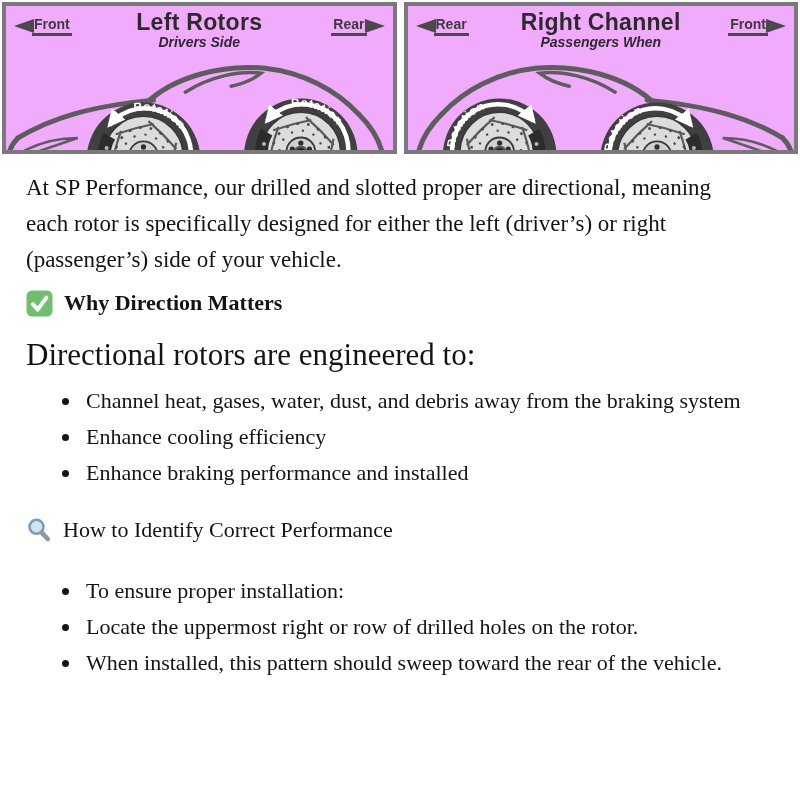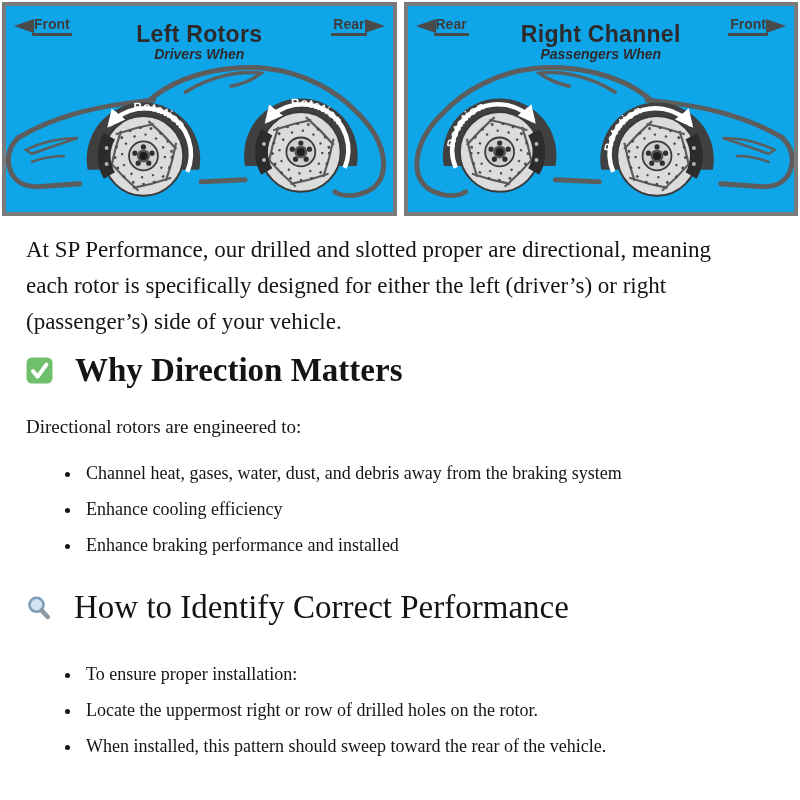--- a/index.html
+++ b/index.html
@@ -9,8 +9,8 @@
 
   
   .diagram-row{display:flex;gap:7px;padding:2px 2px 0 2px;box-sizing:border-box;}
-  .panel{flex:1;border:4px solid #7a7a7a;height:214px;box-sizing:border-box;
-         position:relative;background:#0ea5e9;overflow:hidden;}
+  .panel{flex:1;border:4px solid #7a7a7a;height:152px;box-sizing:border-box;
+         position:relative;background:#f0abfc;overflow:hidden;}
   .panel-header{position:relative;height:50px;}
   .title-block{position:absolute;left:0;right:0;top:16px;text-align:center;
                font-family:"Liberation Sans", sans-serif;color:#2e2a2b;}

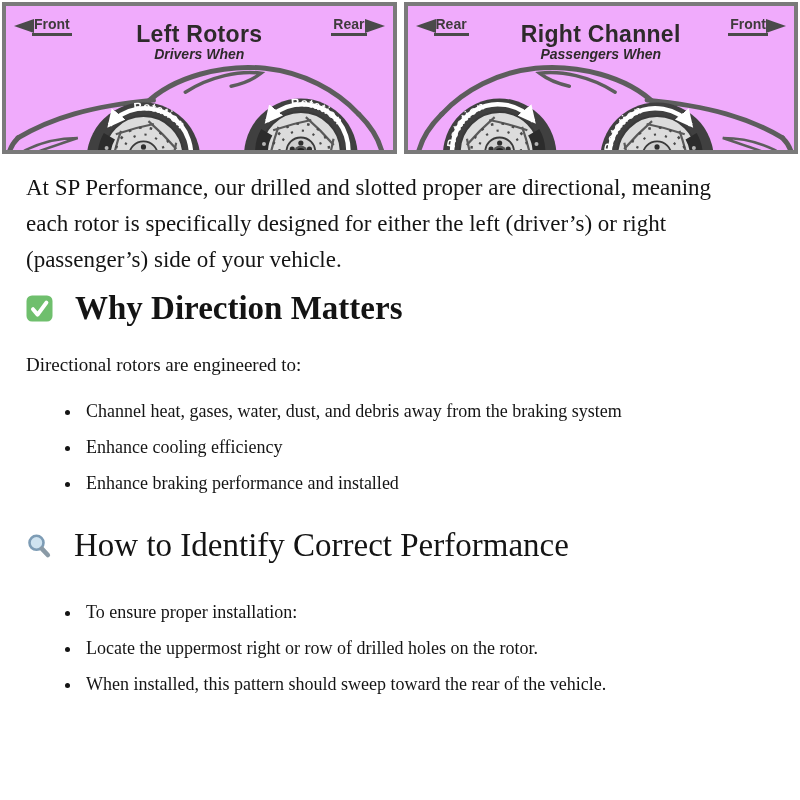--- a/index.html
+++ b/index.html
@@ -12,7 +12,7 @@
   .panel{flex:1;border:4px solid #7a7a7a;height:152px;box-sizing:border-box;
          position:relative;background:#f0abfc;overflow:hidden;}
   .panel-header{position:relative;height:50px;}
-  .title-block{position:absolute;left:0;right:0;top:16px;text-align:center;
+  .title-block{position:absolute;left:0;right:0;top:4px;text-align:center;
                font-family:"Liberation Sans", sans-serif;color:#2e2a2b;}
   .panel-title{font-size:23px;font-weight:bold;line-height:24px;letter-spacing:.3px;}
   .panel-sub{font-size:14px;font-weight:bold;font-style:italic;line-height:16px;}

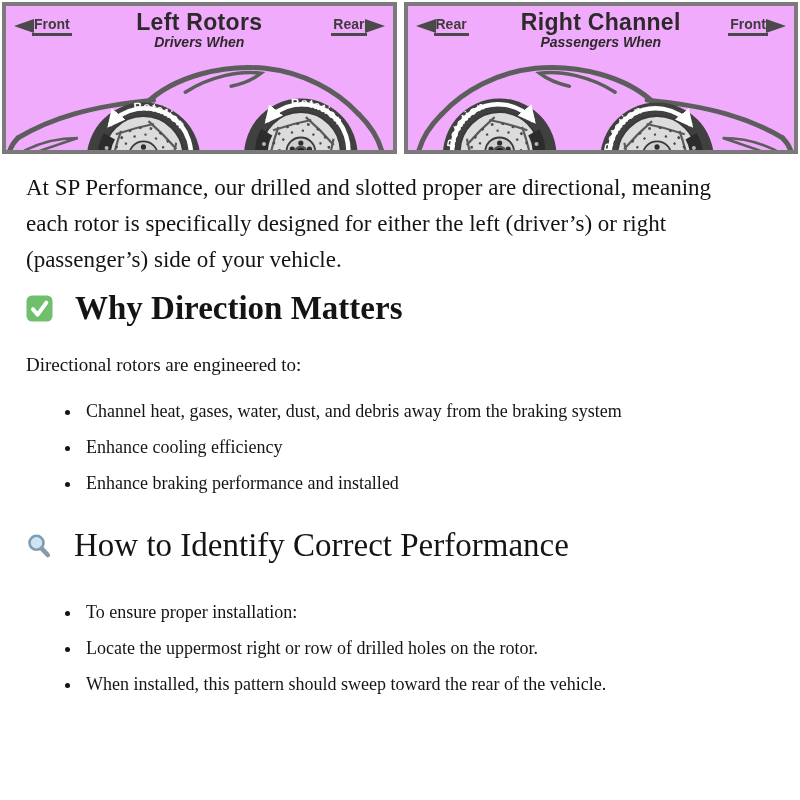--- a/index.html
+++ b/index.html
@@ -53,7 +53,7 @@
         </div>
         <div class="title-block">
           <div class="panel-title">Left Rotors</div>
-          <div class="panel-sub">Drivers When</div>
+          <div class="panel-sub">Drivers Side</div>
         </div>
         <div class="dir right">
           <span class="txt">Rear</span>

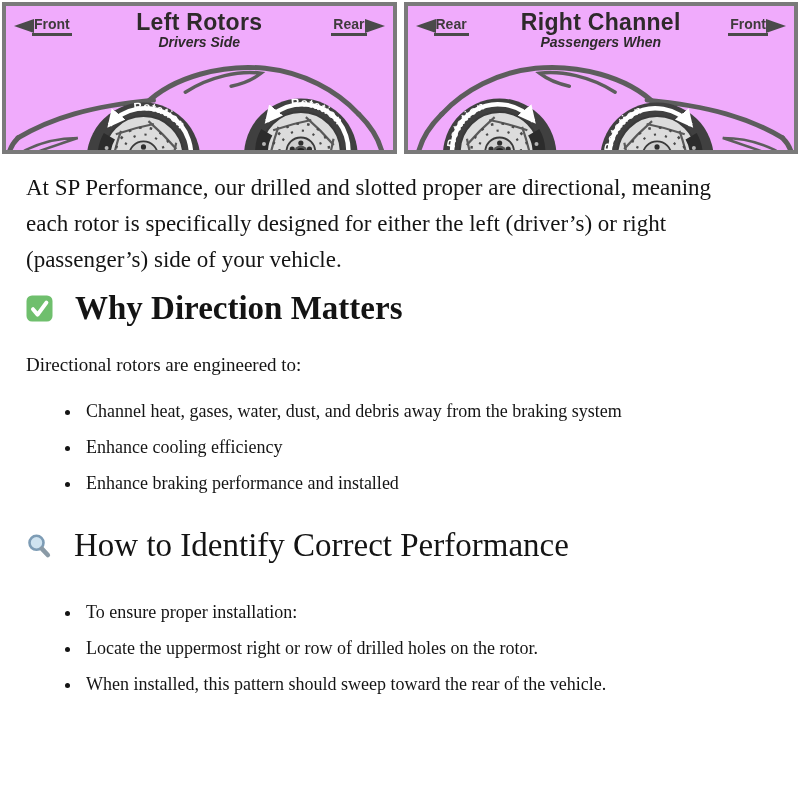--- a/index.html
+++ b/index.html
@@ -28,7 +28,7 @@
   
   .content{padding:16px 30px 0 26px;}
   .intro{font-size:23px;line-height:36px;max-width:710px;margin:0 0 12px 0;}
-  .sec-head{display:flex;align-items:center;gap:22px;font-size:33px;margin:0 0 20px 0;
+  .sec-head{display:flex;gap:11px;font-size:22px;margin:0 0 20px 0;
             font-family:"Liberation Serif", serif;}
   .sec-head.bold{font-weight:bold;}
   .sec-head .ico{flex:0 0 auto;display:inline-flex;}

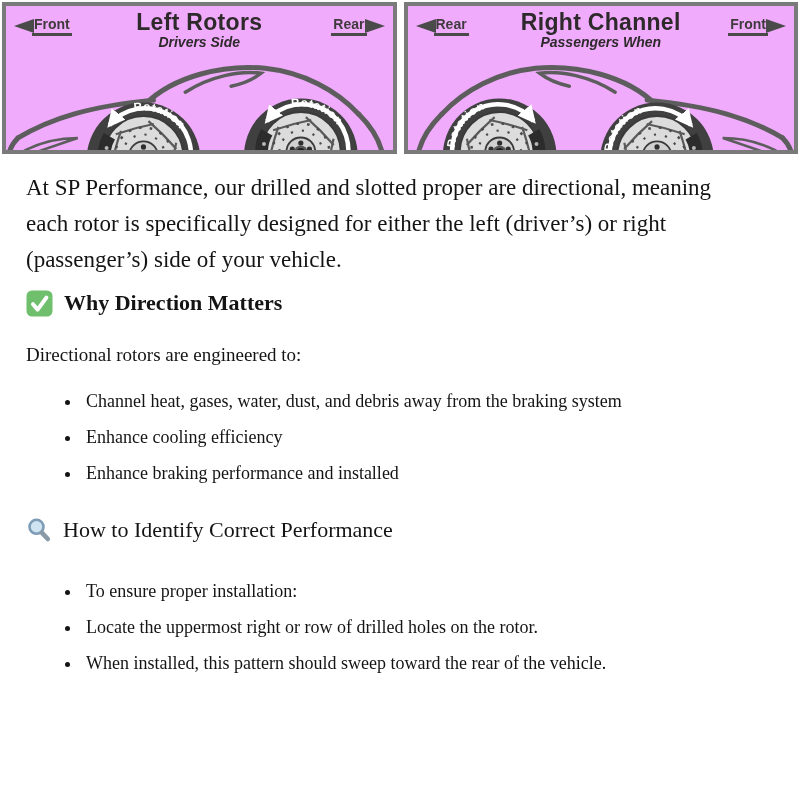--- a/index.html
+++ b/index.html
@@ -32,7 +32,7 @@
             font-family:"Liberation Serif", serif;}
   .sec-head.bold{font-weight:bold;}
   .sec-head .ico{flex:0 0 auto;display:inline-flex;}
-  .lead{font-size:19px;line-height:36px;margin:16px 0 10px 0;}
+  .lead{font-size:31px;line-height:36px;margin:16px 0 10px 0;}
   ul.blist{margin:0 0 16px 0;padding-left:56px;max-width:660px;
            font-size:18px;line-height:36px;}
   ul.blist li{padding-left:4px;}

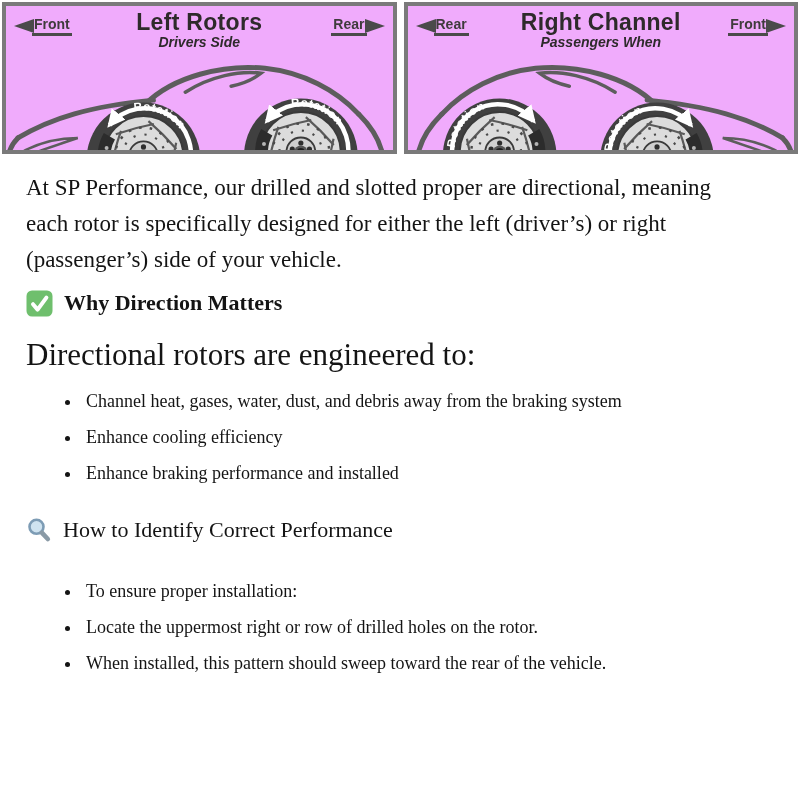--- a/index.html
+++ b/index.html
@@ -34,7 +34,7 @@
   .sec-head .ico{flex:0 0 auto;display:inline-flex;}
   .lead{font-size:31px;line-height:36px;margin:16px 0 10px 0;}
   ul.blist{margin:0 0 16px 0;padding-left:56px;max-width:660px;
-           font-size:18px;line-height:36px;}
+           font-size:22px;line-height:36px;}
   ul.blist li{padding-left:4px;}
   .gap-lg{height:10px;}
 </style>

